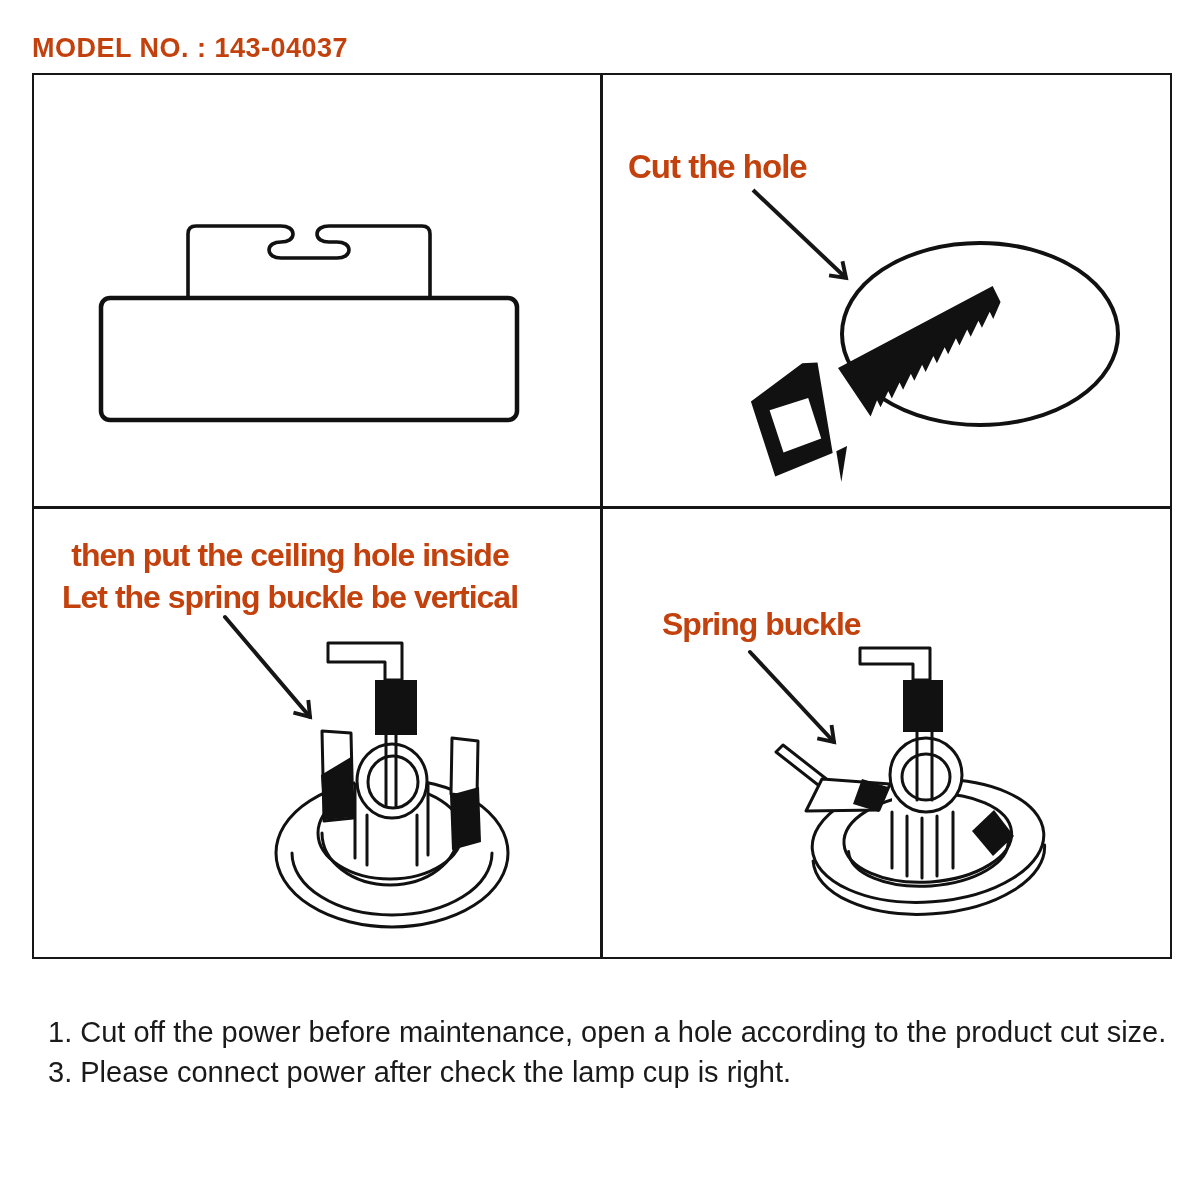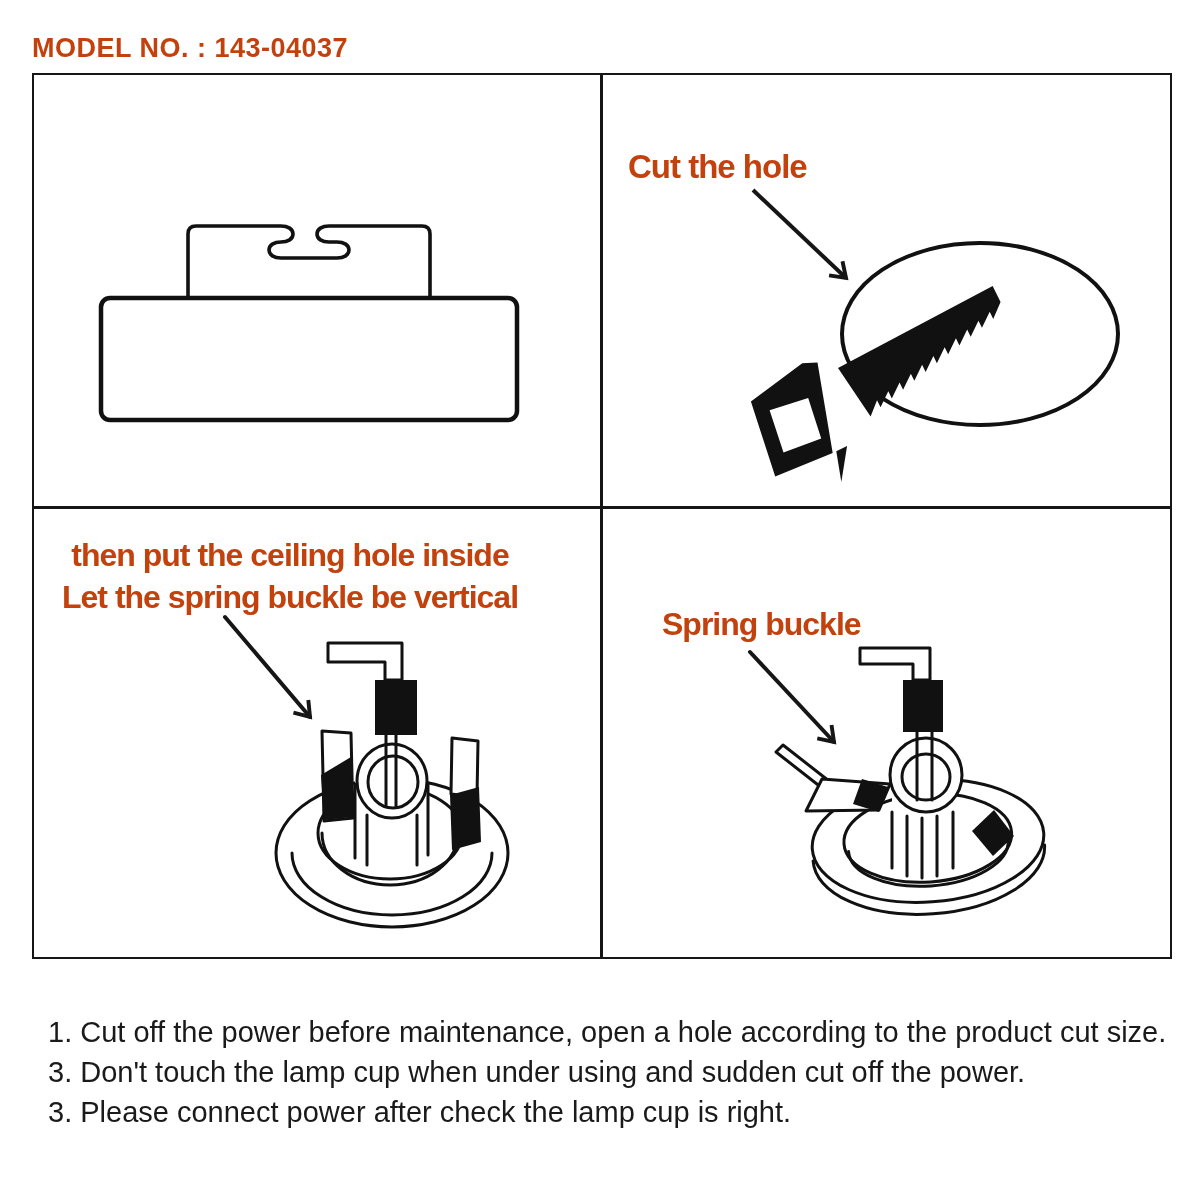--- a/index.html
+++ b/index.html
@@ -123,7 +123,6 @@
 
   <div class="instructions">
     <div>1. Cut off the power before maintenance, open a hole according to the product cut size.</div>
-    <div>3. Don't touch the lamp cup when under using and sudden cut off the power.</div>
     <div>3. Please connect power after check the lamp cup is right.</div>
   </div>
 

